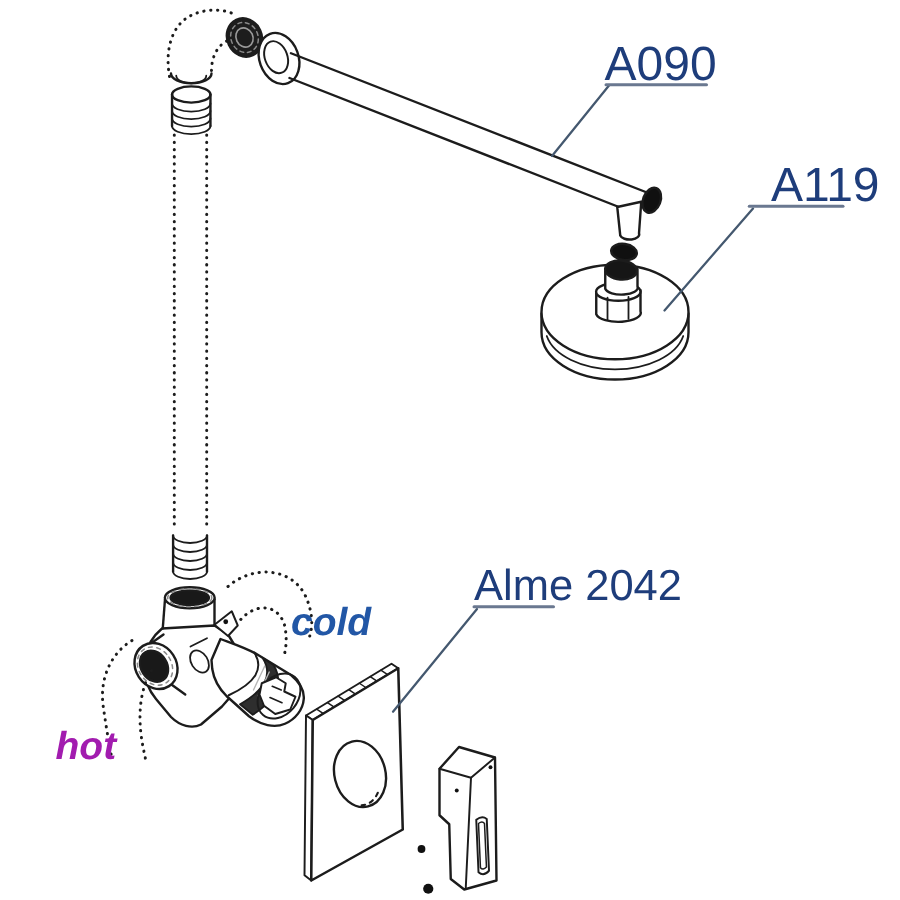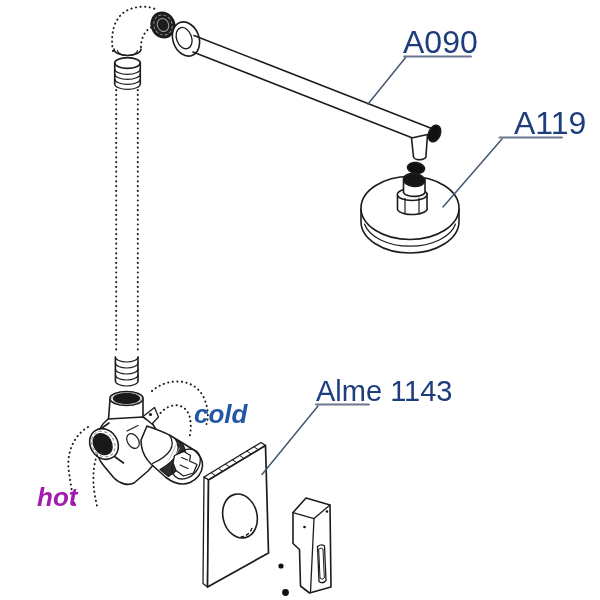--- a/index.html
+++ b/index.html
@@ -212,7 +212,7 @@
 
   <div class="lbl part-label" style="left: 500px; top: 106px; color: rgb(30, 61, 123); margin-left: 14px;">A119</div>
 
-  <div class="lbl part-label alme" style="left: 316px; top: 376px; color: rgb(30, 61, 123);">Alme 1143</div>
+  <div class="lbl part-label alme" style="left: 316px; top: 376px; color: rgb(30, 61, 123);">Alme 2042</div>
 
   <div class="lbl flow-label" style="left: 194px; top: 368px; color: rgb(34, 87, 166);">cold</div>
 

